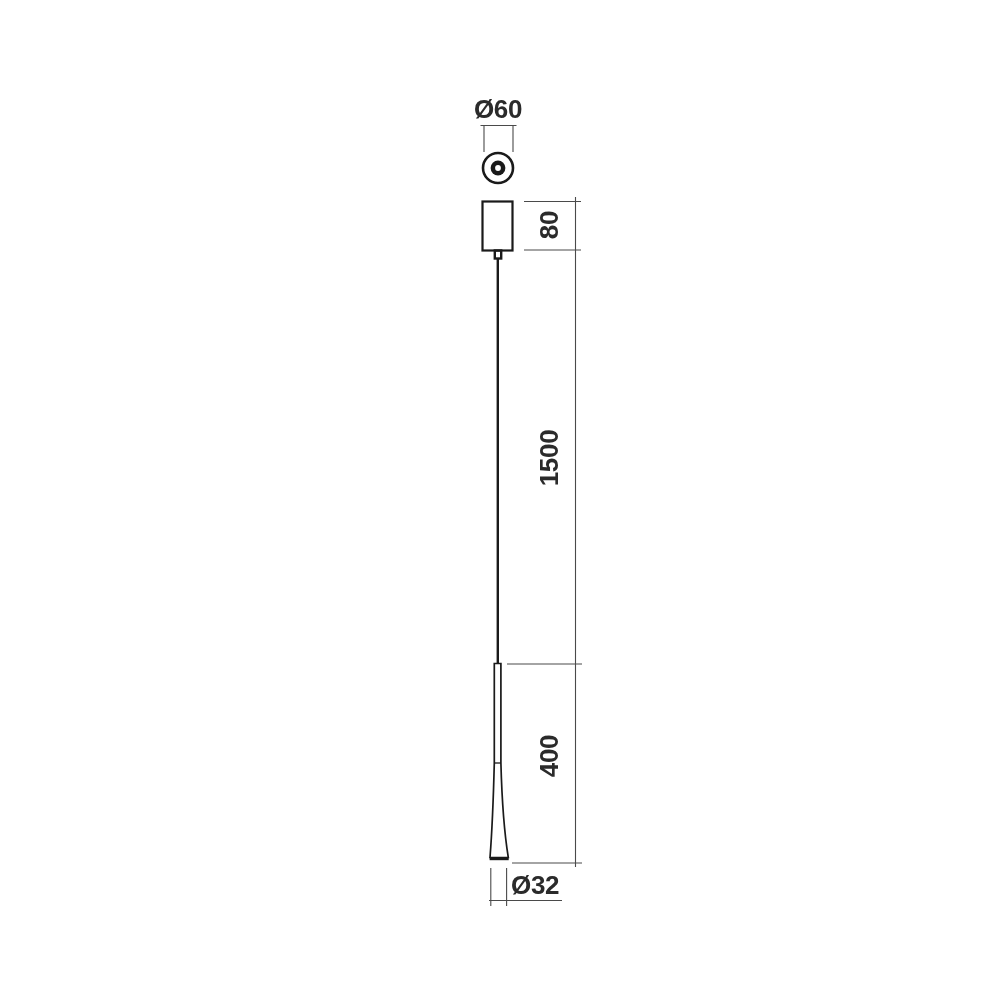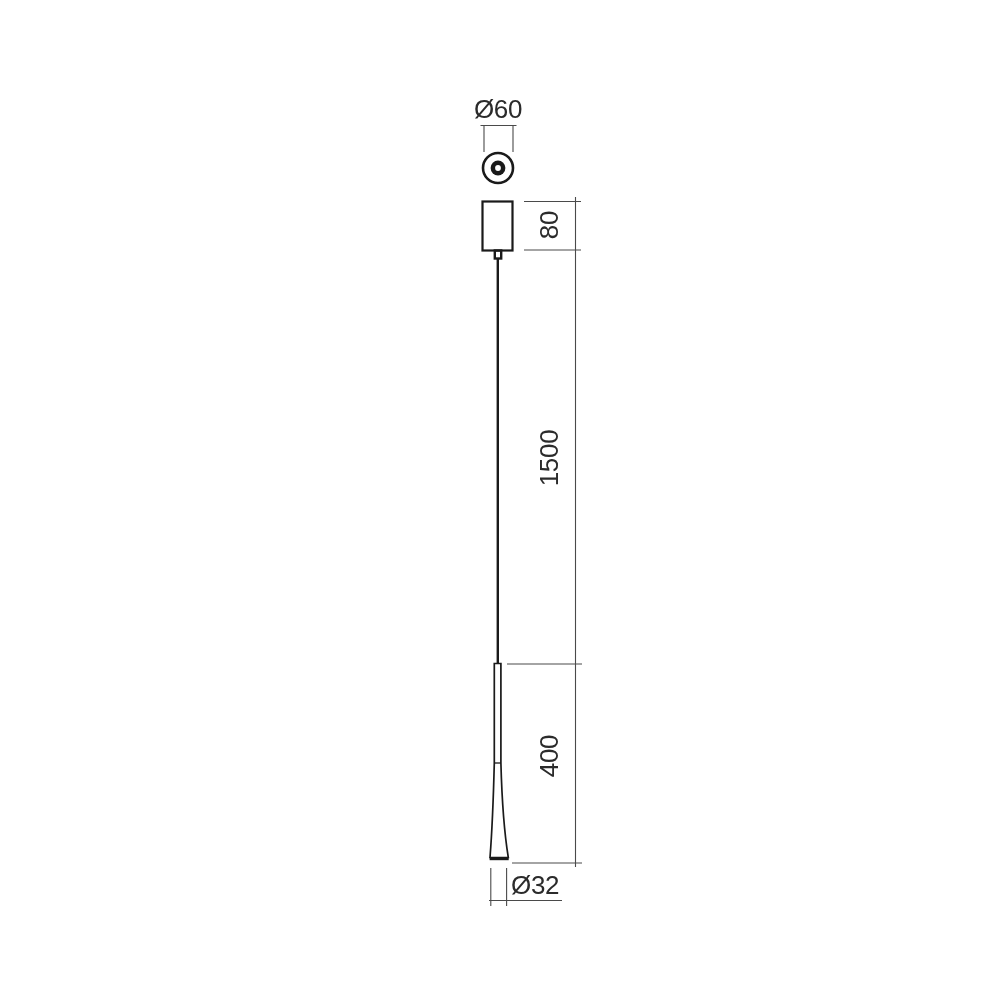--- a/index.html
+++ b/index.html
@@ -9,6 +9,7 @@
     background:var(--bg,#ffffff);
     font-family:"Liberation Sans",sans-serif;
     overflow:hidden;
+    font-weight:bold;
   }
   svg{display:block;}
   .obj{stroke:var(--obj,#1a1a1a);fill:none;}

